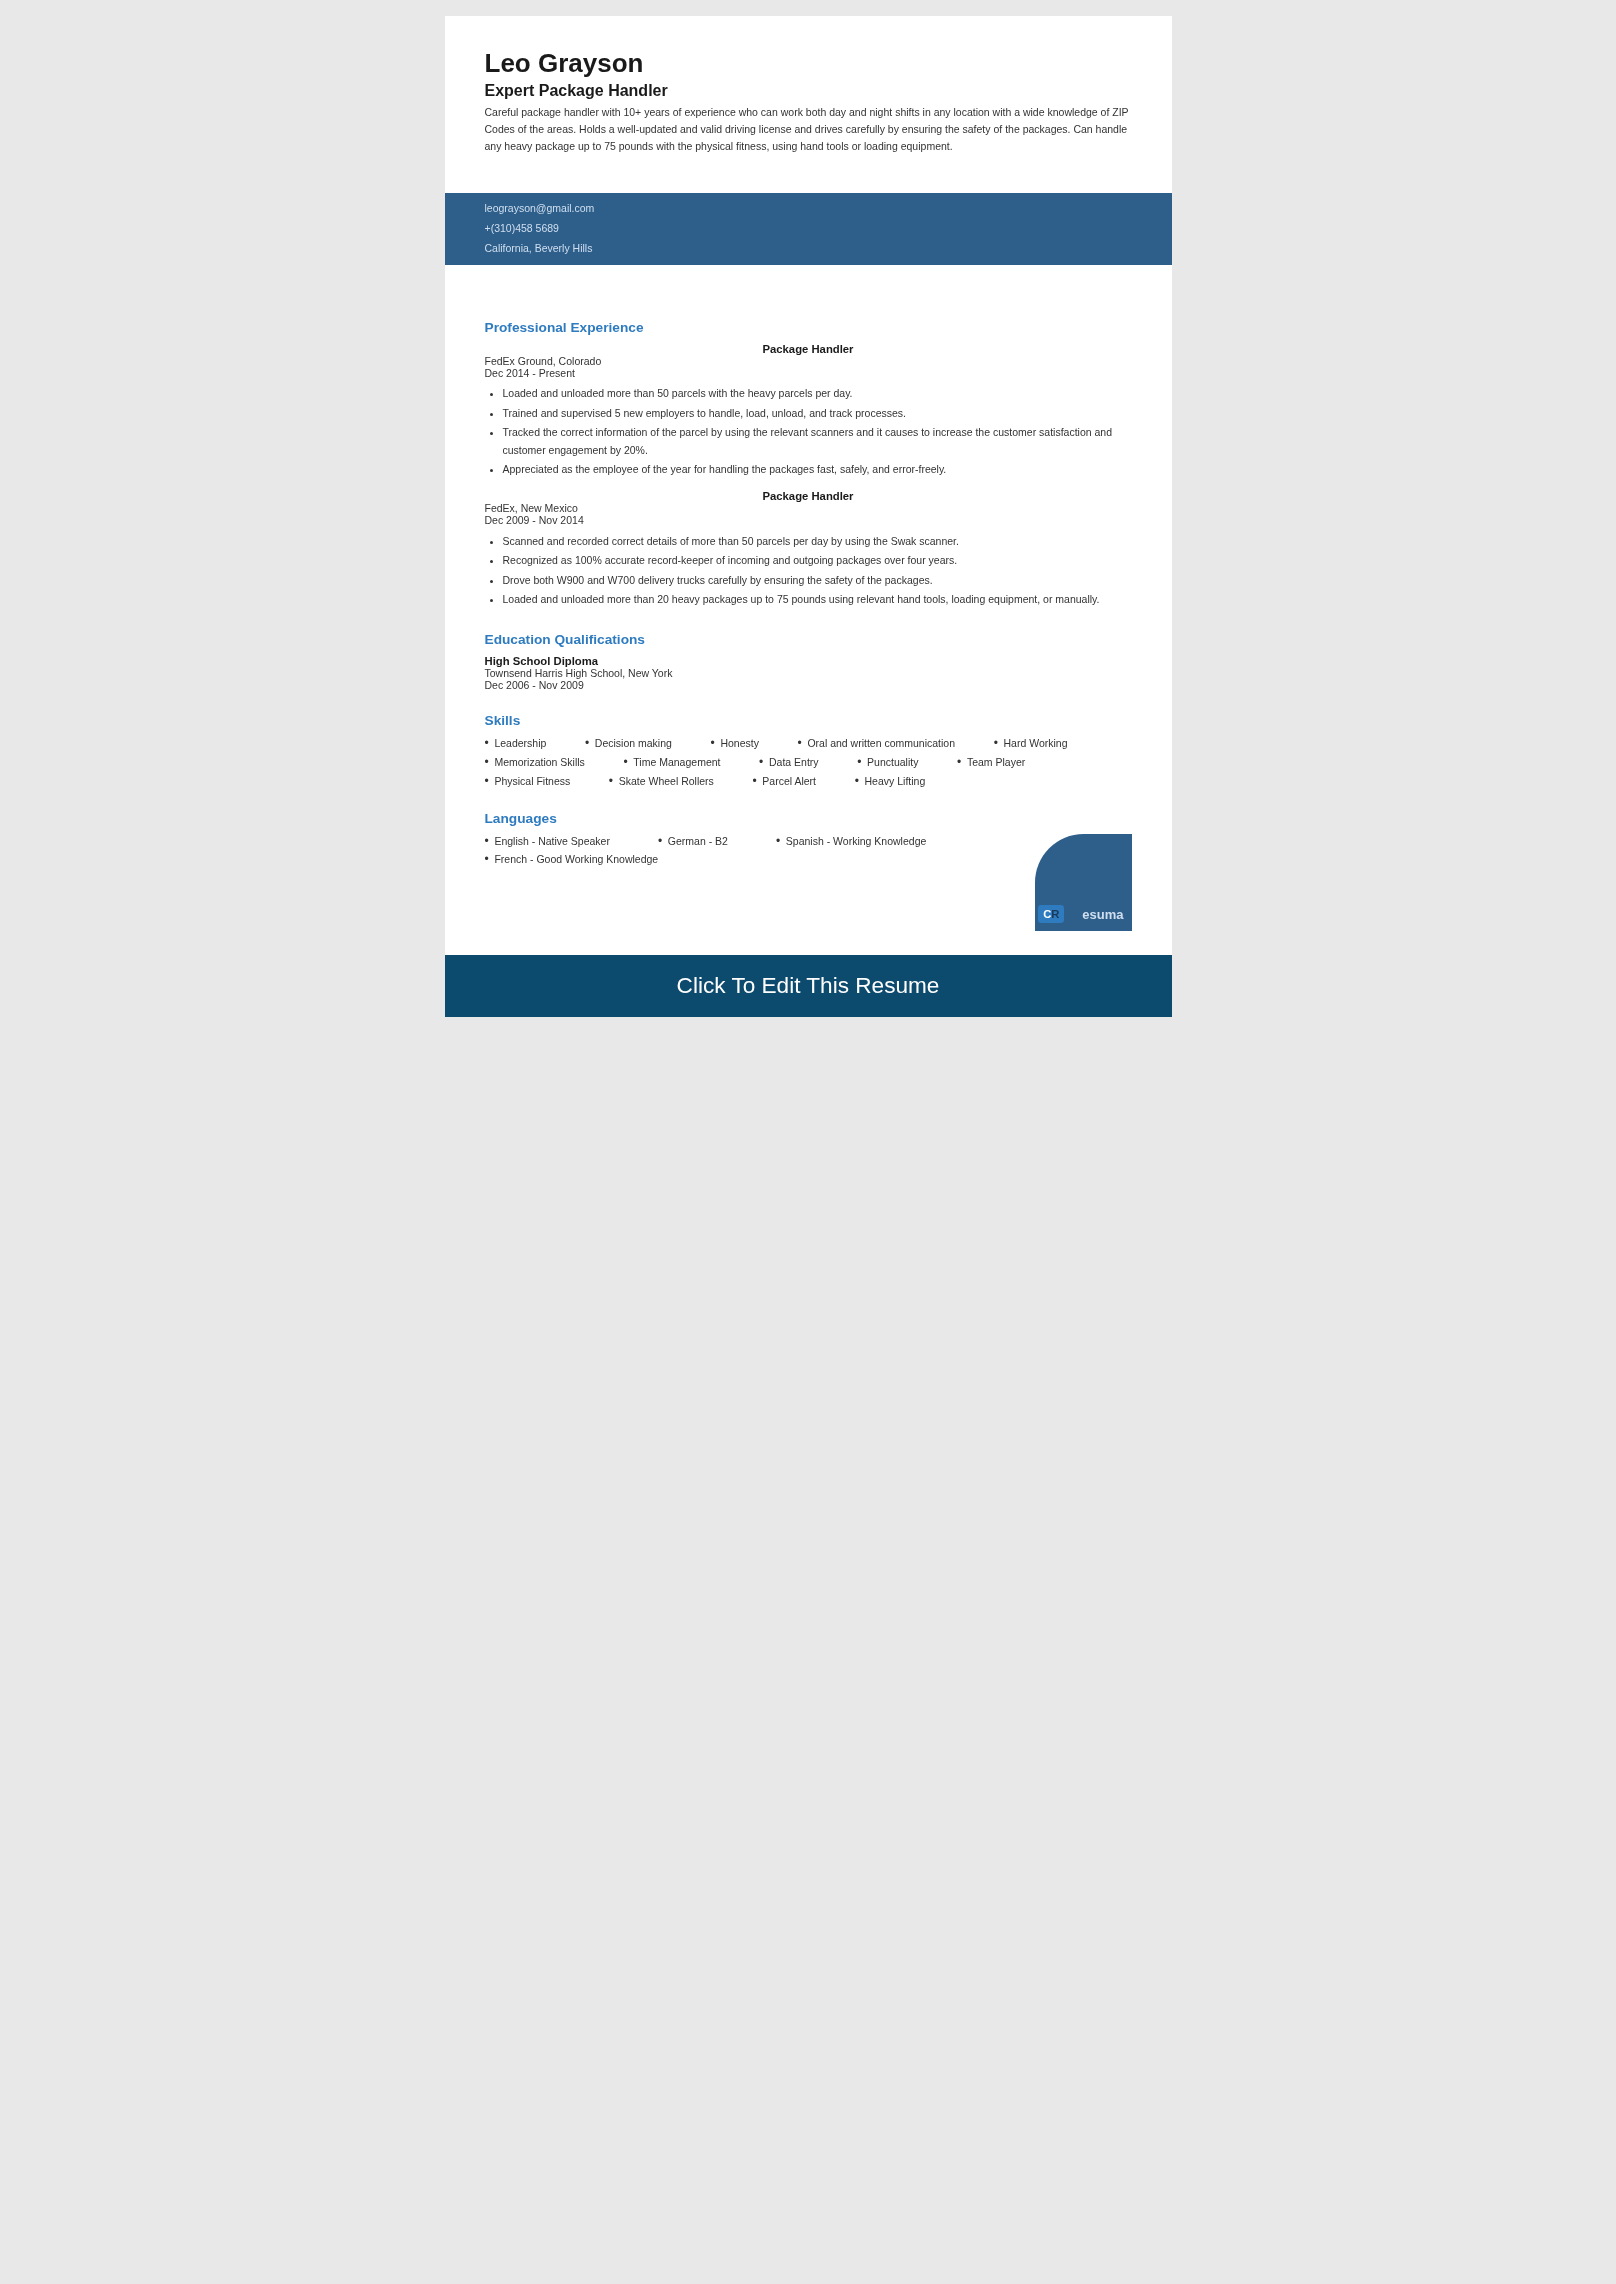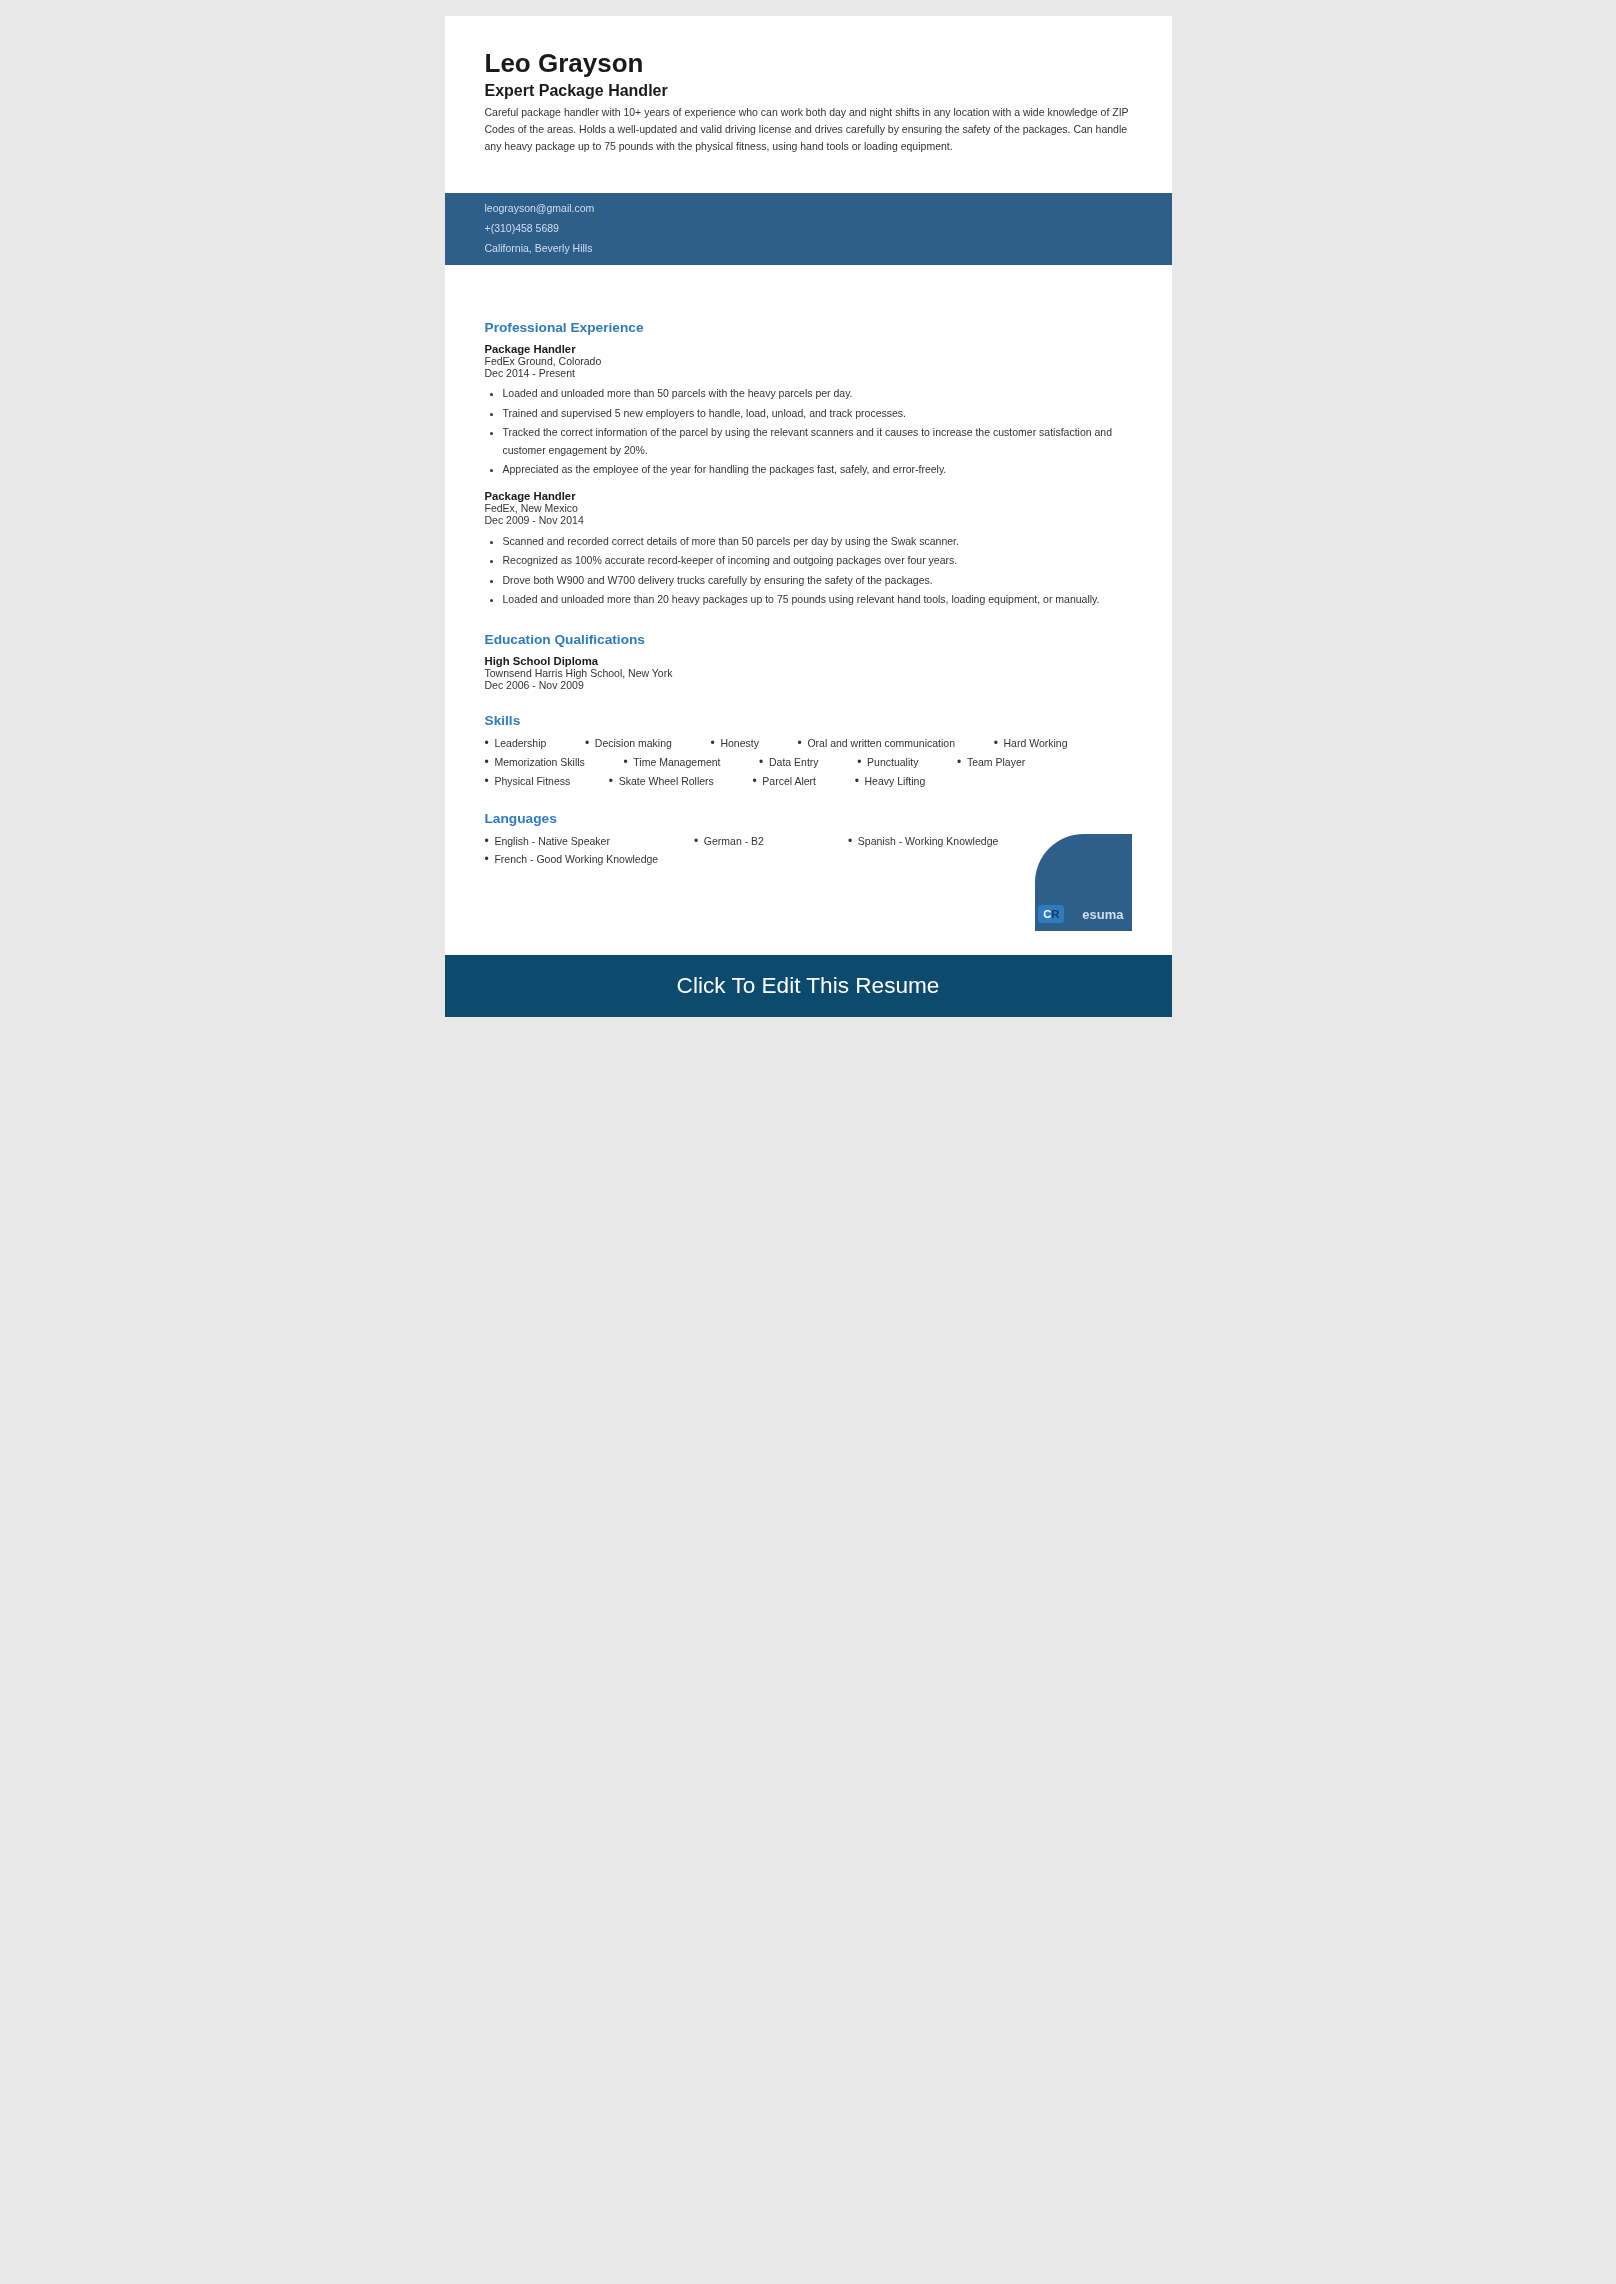--- a/index.html
+++ b/index.html
@@ -61,6 +61,7 @@
       font-weight: bold;
       color: #1a1a1a;
       margin-top: 8px;
+      text-align: center;
     }
     .job-company {
       font-size: 10.5px;

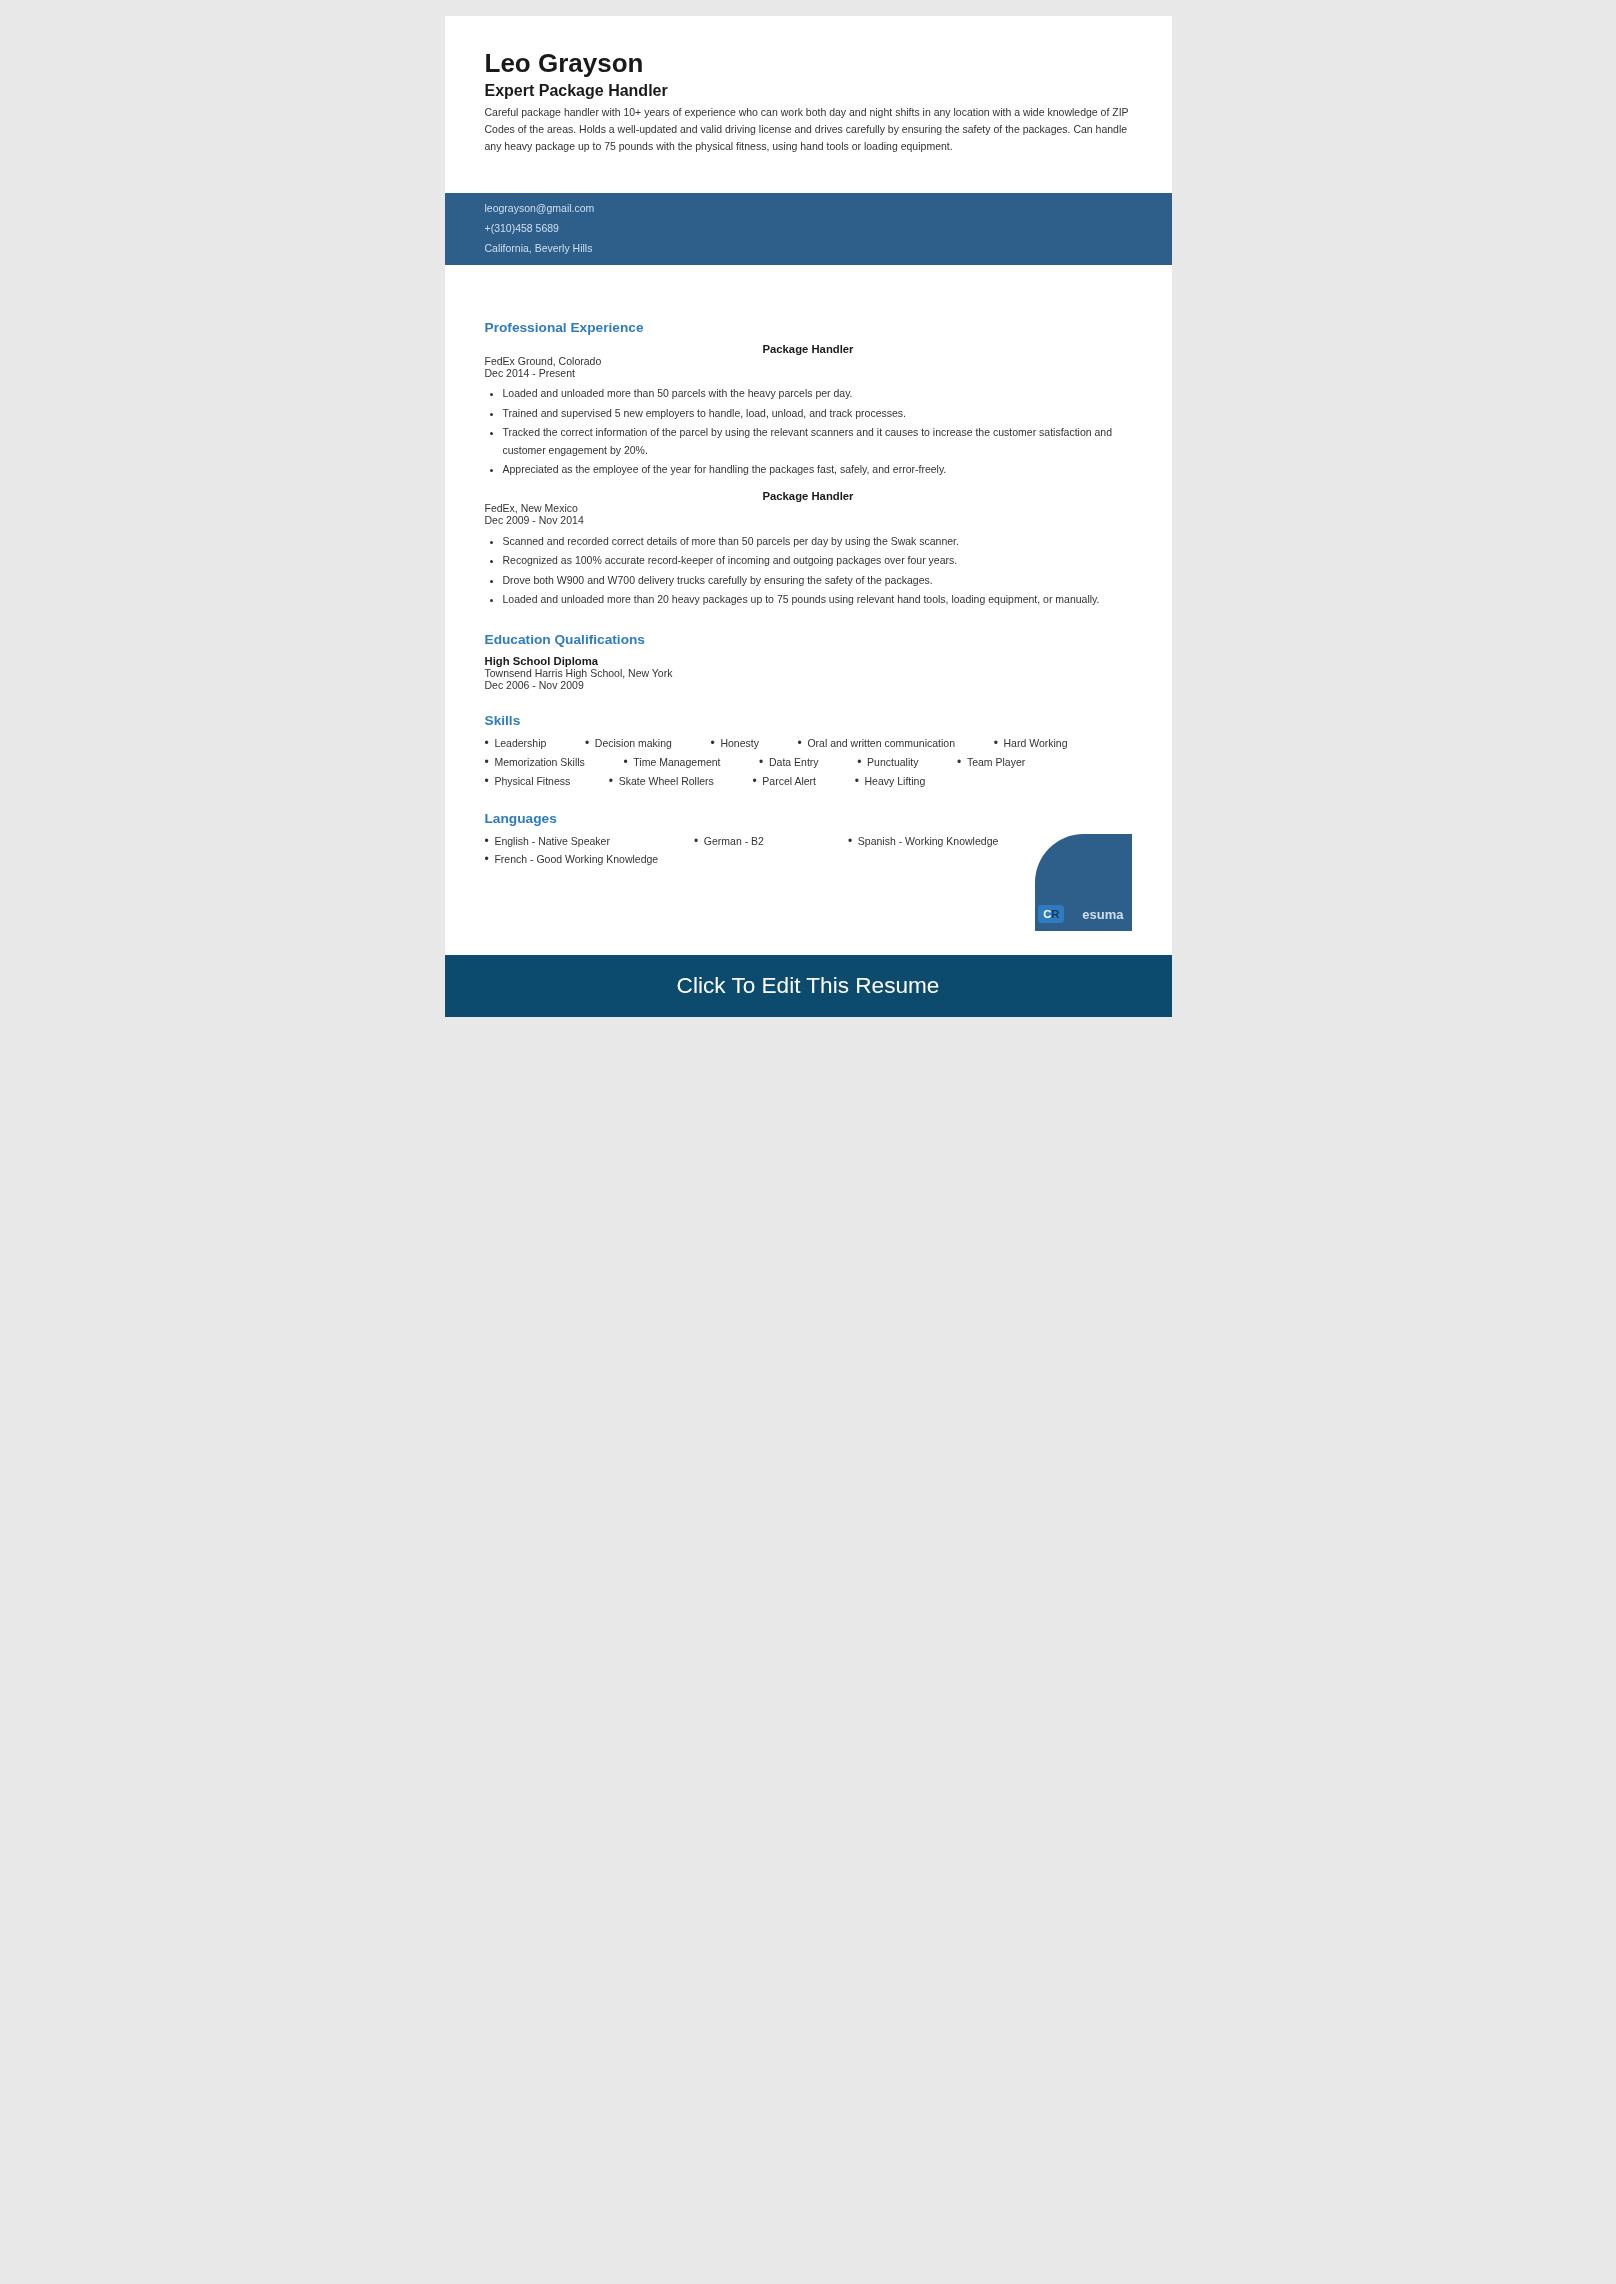--- a/index.html
+++ b/index.html
@@ -114,7 +114,6 @@
       align-items: baseline;
       margin-bottom: 4.8px;
       flex-wrap: wrap;
-      gap: 36px;
     }
     .lang-item {
       display: flex;

